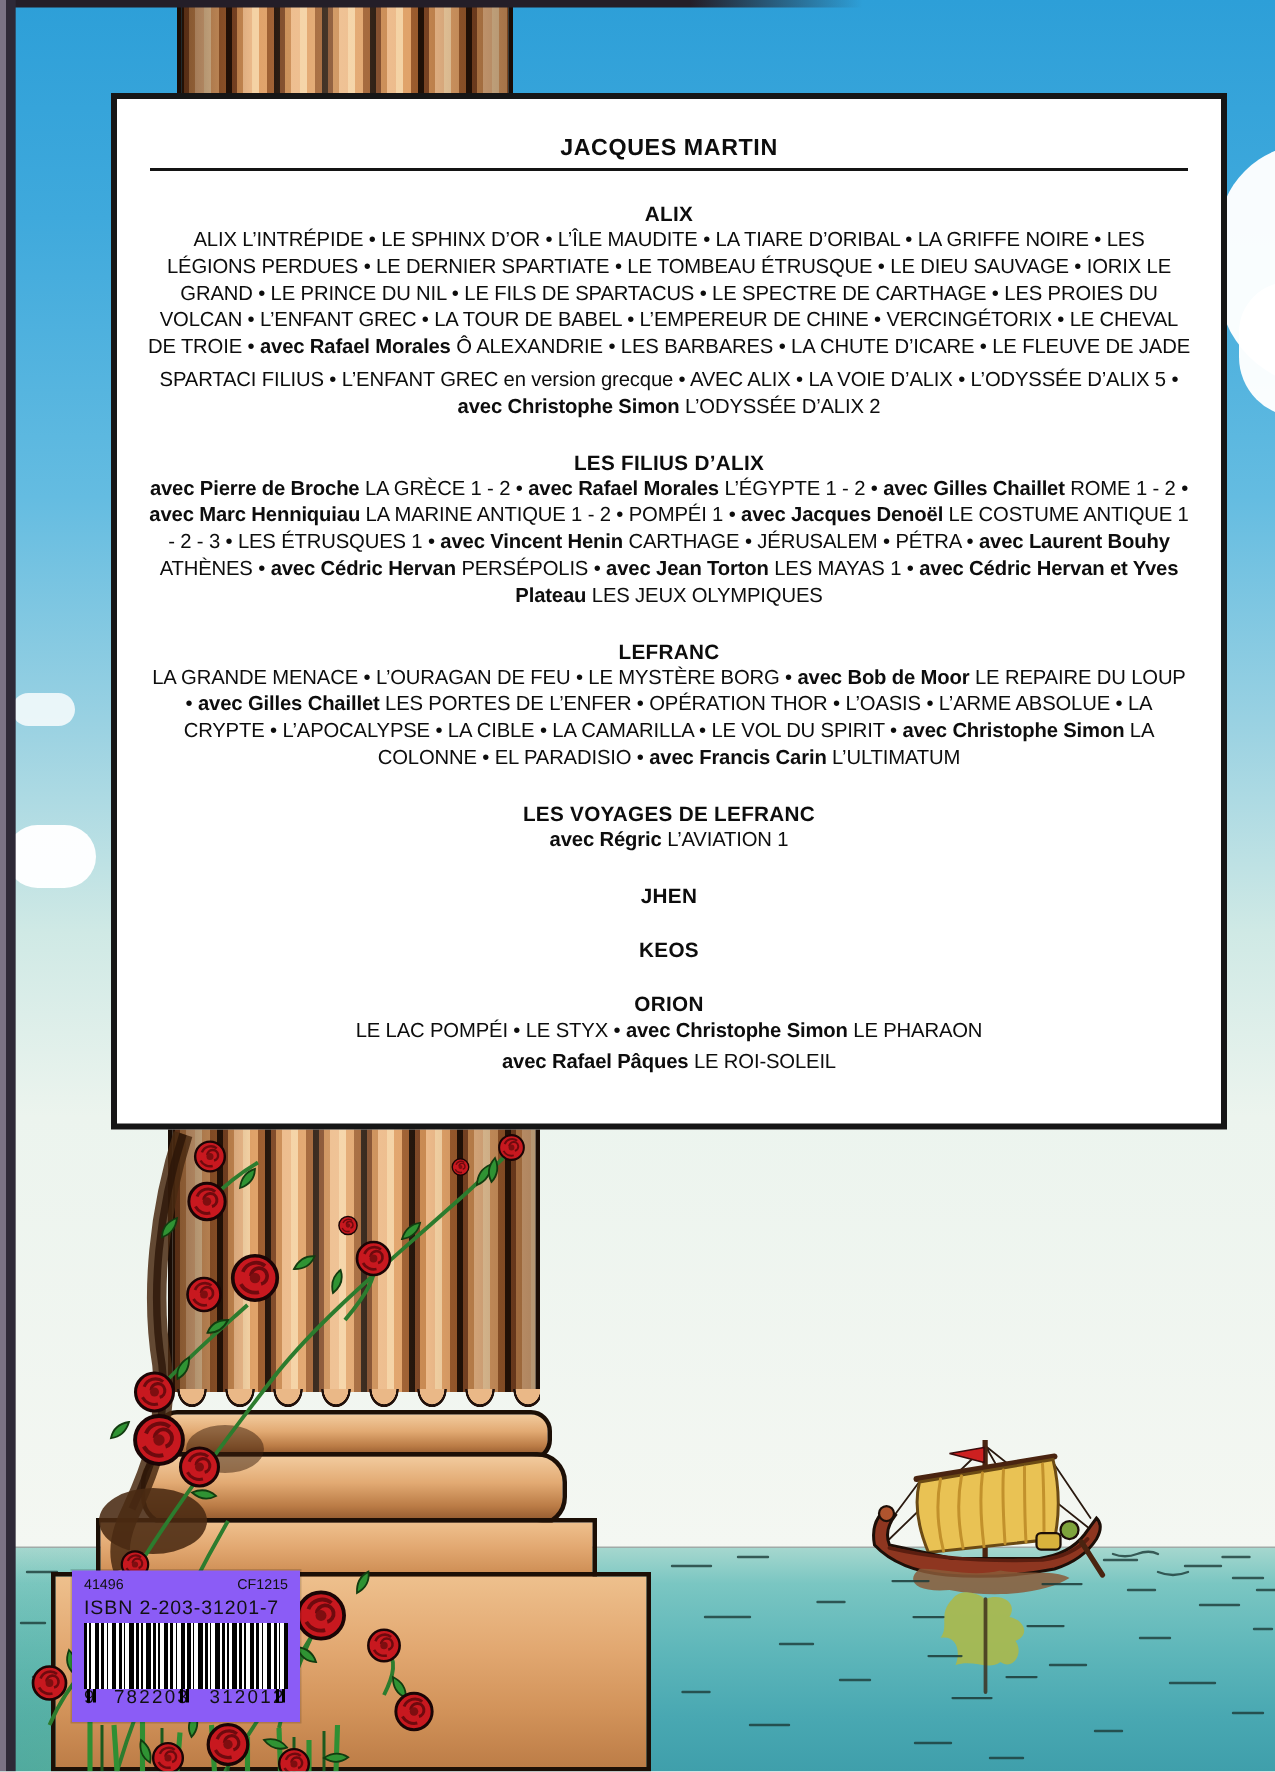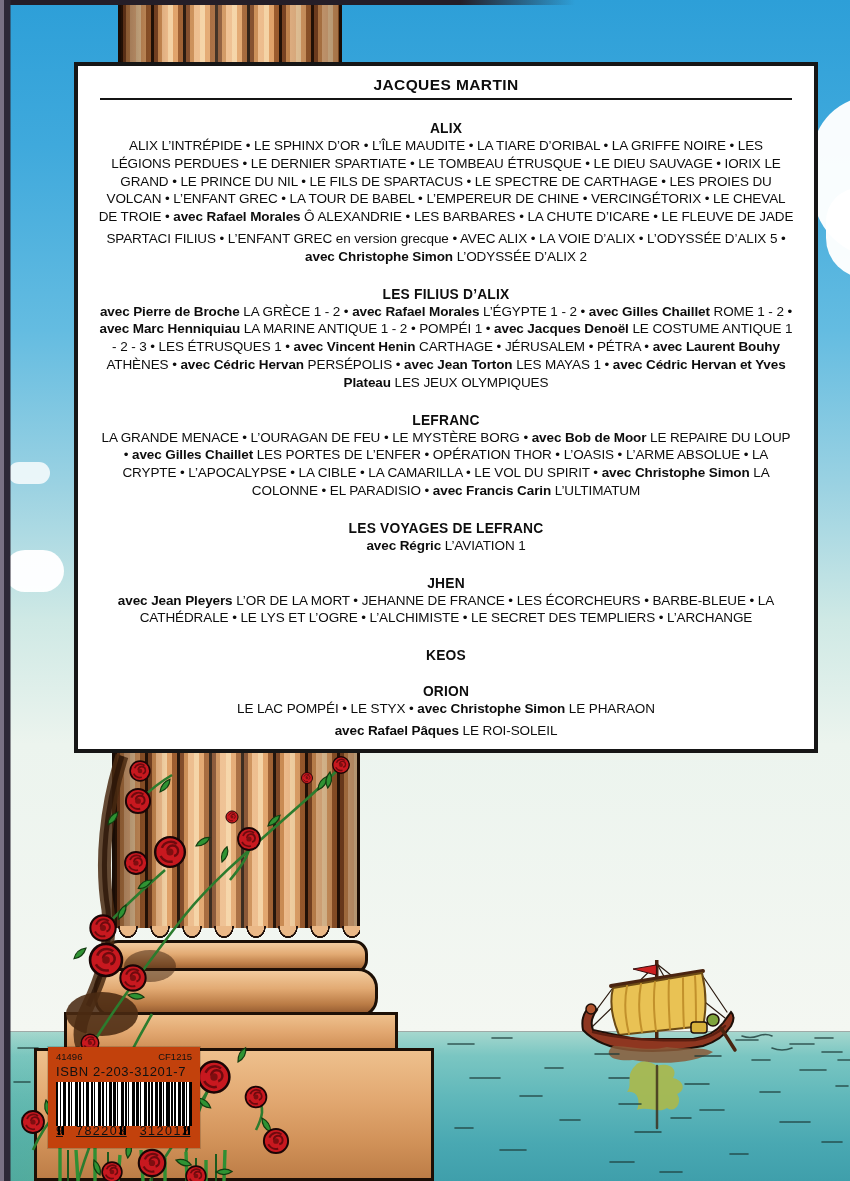--- a/index.html
+++ b/index.html
@@ -52,7 +52,7 @@
   
   .panel{left:74px;top:62px;width:744px;height:691px;background:#ffffff;
      border:4px solid #161616;padding:8px 20px 6px;color:#0d0d0d;text-align:center;}
-  .author{font-size:15.5px;font-weight:bold;letter-spacing:.4px;margin-top:2px;}
+  .author{font-size:15.5px;font-weight:bold;letter-spacing:.4px;margin-top:16px;}
   .rule{height:2px;background:#141414;margin:4px 2px 2px;}
   .sec-title{font-size:13.8px;font-weight:bold;margin:21px 0 1px;letter-spacing:.2px;}
   p.titles{font-size:13.5px;line-height:17.8px;margin:0 0 4px;letter-spacing:-.1px;}

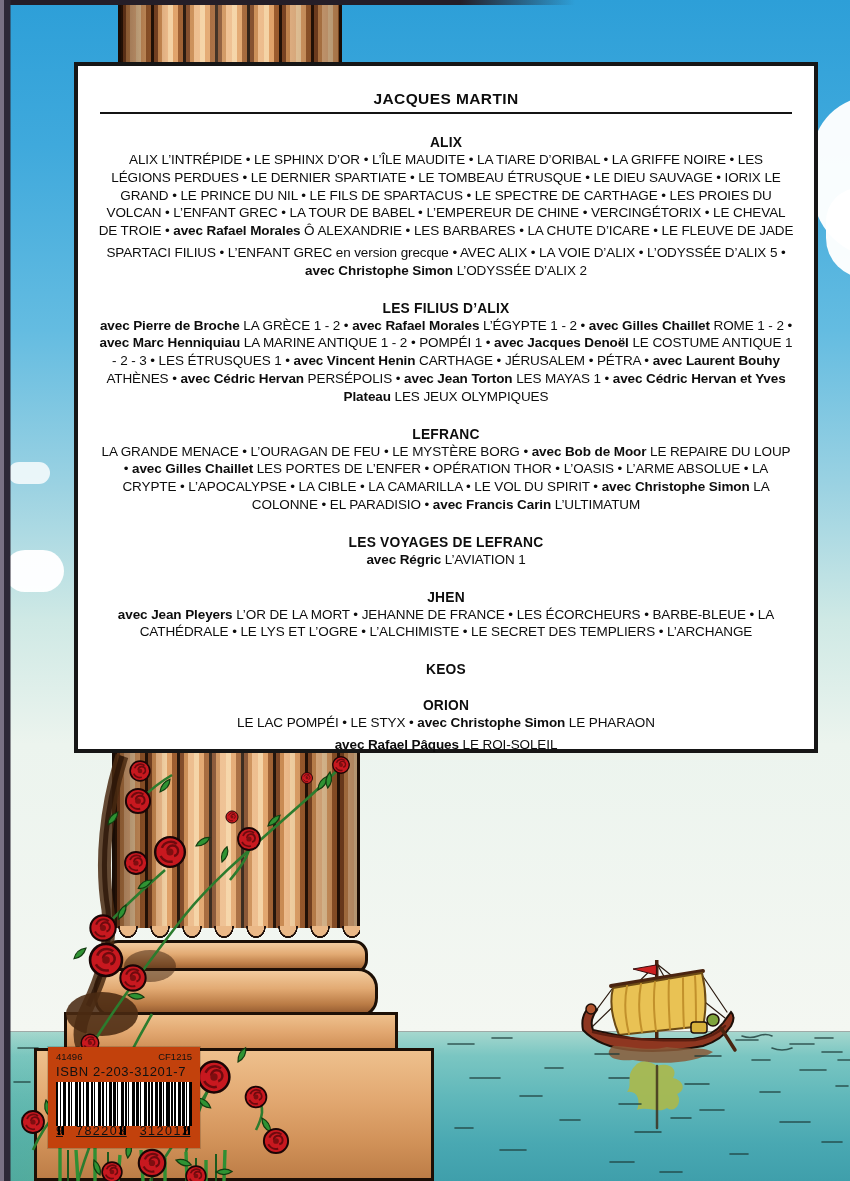--- a/index.html
+++ b/index.html
@@ -281,7 +281,6 @@
         <div class="sec-title">LES VOYAGES DE LEFRANC</div>
         <p class="titles"><span class="b">avec Régric</span><span> L’AVIATION 1</span></p>
         <div class="sec-title">JHEN</div>
-        <p class="titles"><span class="b">avec Jean Pleyers</span><span> L’OR DE LA MORT • JEHANNE DE FRANCE • LES ÉCORCHEURS • BARBE-BLEUE • LA CATHÉDRALE • LE LYS ET L’OGRE • L’ALCHIMISTE • LE SECRET DES TEMPLIERS • L’ARCHANGE</span></p>
         <div class="sec-title">KEOS</div>
         <div class="sec-title">ORION</div>
         <p class="titles"><span>LE LAC POMPÉI • LE STYX • </span><span class="b">avec Christophe Simon</span><span> LE PHARAON</span></p>

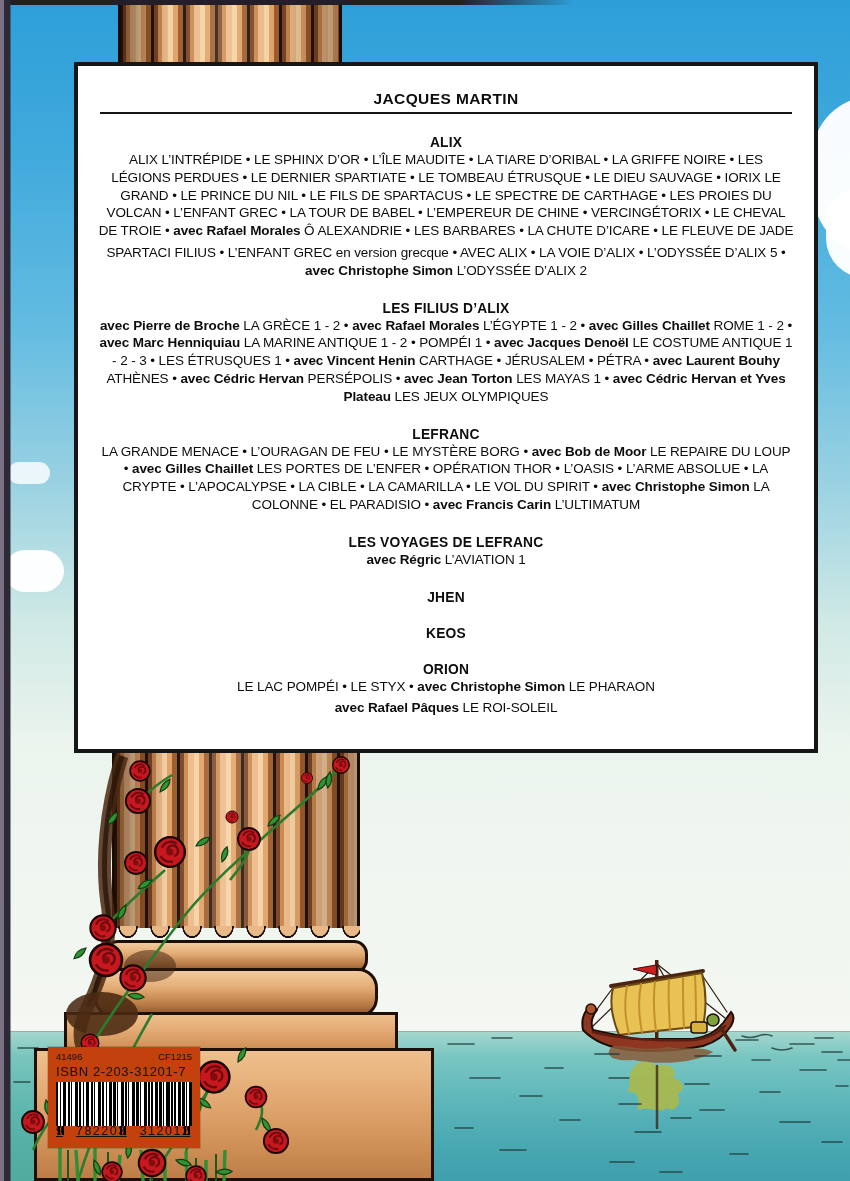--- a/index.html
+++ b/index.html
@@ -59,7 +59,7 @@
   p.titles .b{font-weight:bold;}
 
   
-  .bcbox{left:48px;top:1047px;width:152px;height:101px;background:#c2410c;padding:4px 8px 0;
+  .bcbox{left:48px;top:1047px;width:152px;height:101px;background:#8b5cf6;padding:4px 8px 0;
      box-shadow:0 0 0 1px rgba(0,0,0,.15);}
   .bcrow1{display:flex;justify-content:space-between;font-size:9.5px;color:#111;}
   .isbn{font-size:13px;letter-spacing:.6px;color:#111;margin-top:2px;text-align:left;white-space:nowrap;}

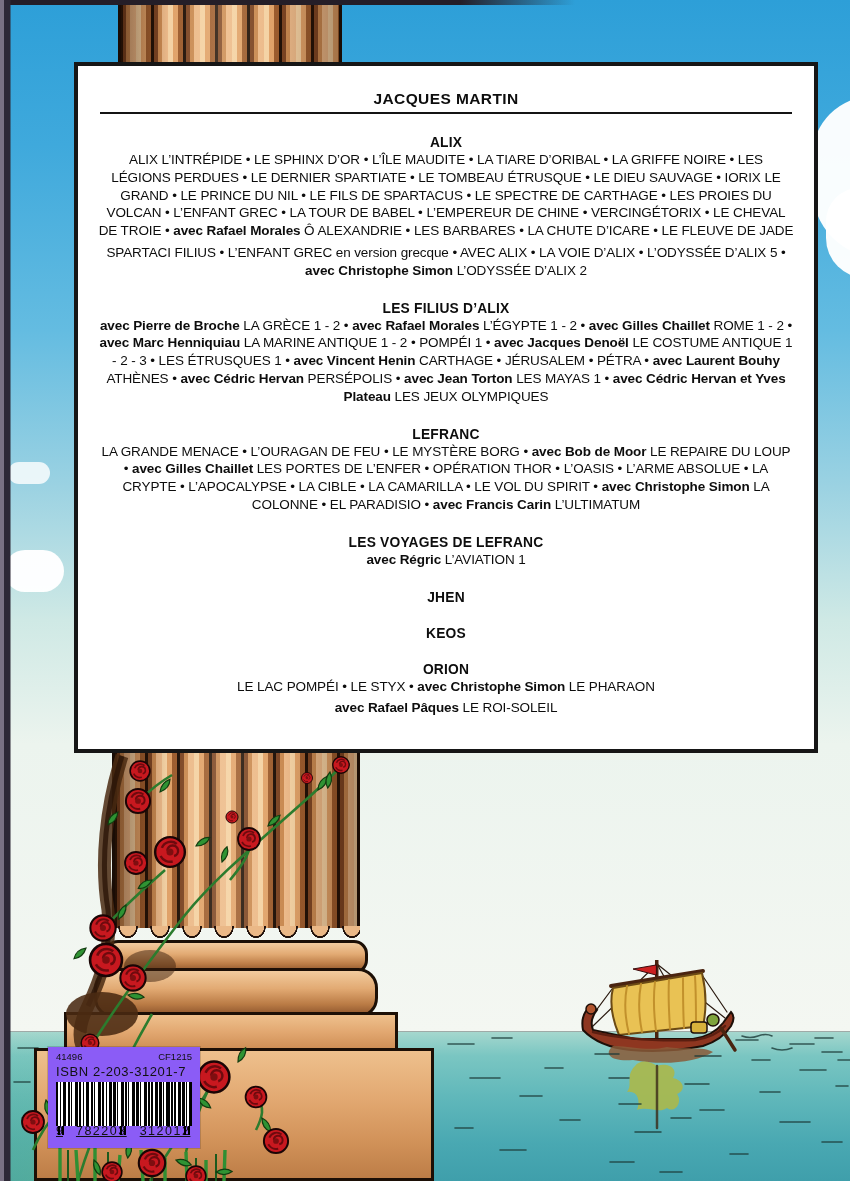--- a/index.html
+++ b/index.html
@@ -70,7 +70,7 @@
   .g1{left:2px;}.g2{left:6px;}.g3{left:64px;}.g4{left:68px;}.g5{left:128px;}.g6{left:132px;}
   .ean{display:flex;gap:13px;font-size:12.5px;color:#111;margin-top:-2px;padding-left:0;
      justify-content:flex-start;align-items:flex-end;}
-  .ean span{letter-spacing:1.5px;text-decoration:underline;}
+  .ean span{letter-spacing:1.5px;}
   .ean .d9{letter-spacing:0;}
 
   svg{display:block;}

